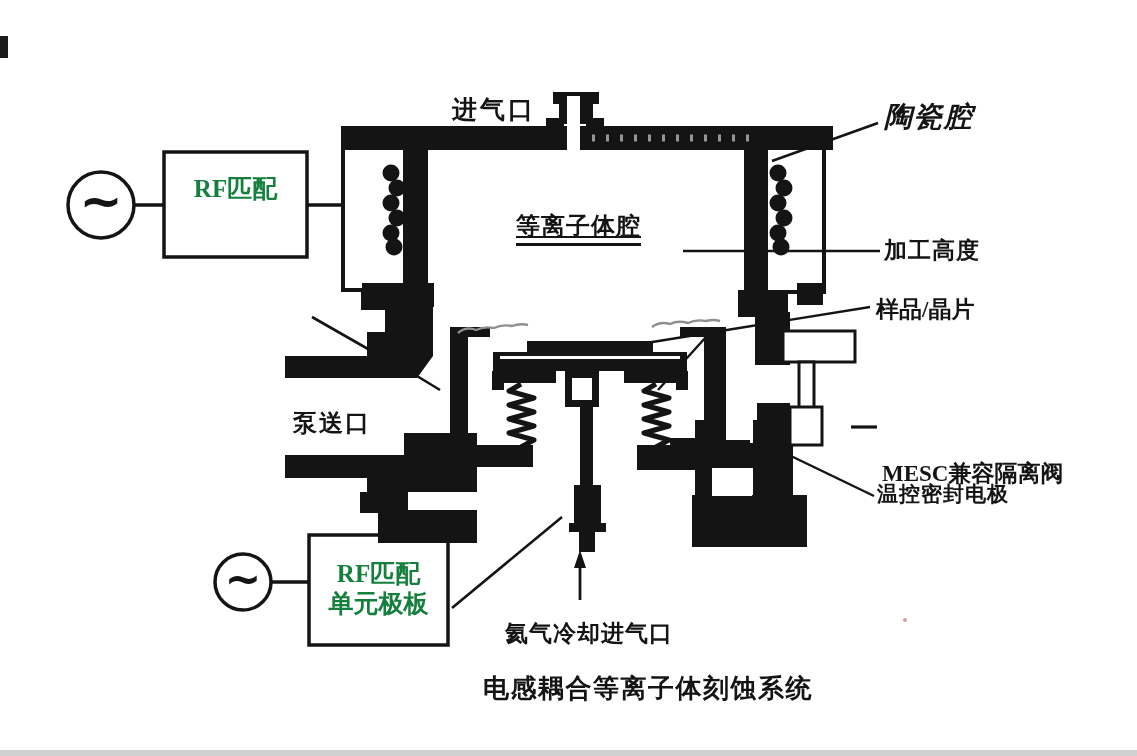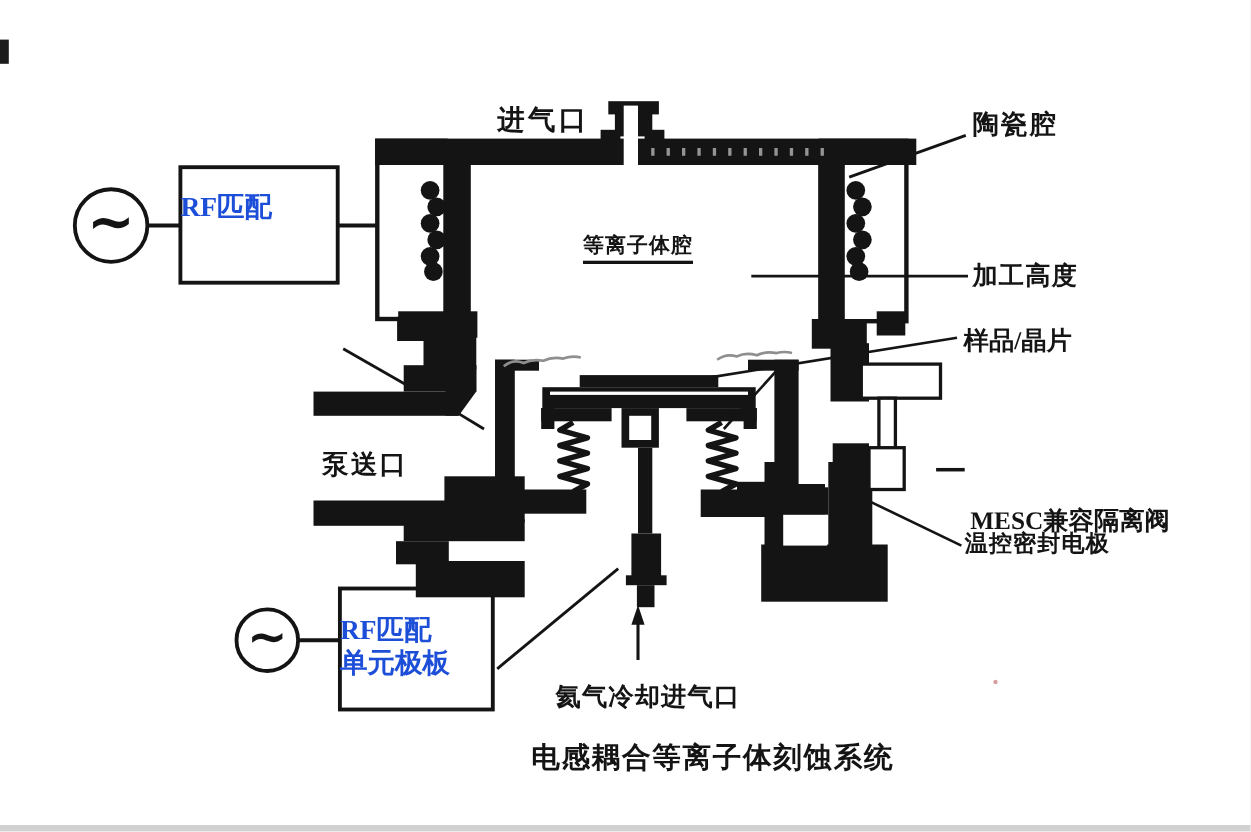--- a/index.html
+++ b/index.html
@@ -159,7 +159,7 @@
 
 <div class="lbl" style="left:452px;top:96px;font-size:25px;letter-spacing:3px;">进气口</div>
 
-<div class="lbl" style="left:884px;top:101px;font-size:24px;letter-spacing:2px;">陶瓷腔</div>
+<div class="lbl" style="left:884px;top:101px;font-size:28px;letter-spacing:2px;font-style:italic;">陶瓷腔</div>
 
 <div class="lbl u" style="left:530px;top:213px;font-size:19px;letter-spacing:1px;">等离子体腔</div>
 

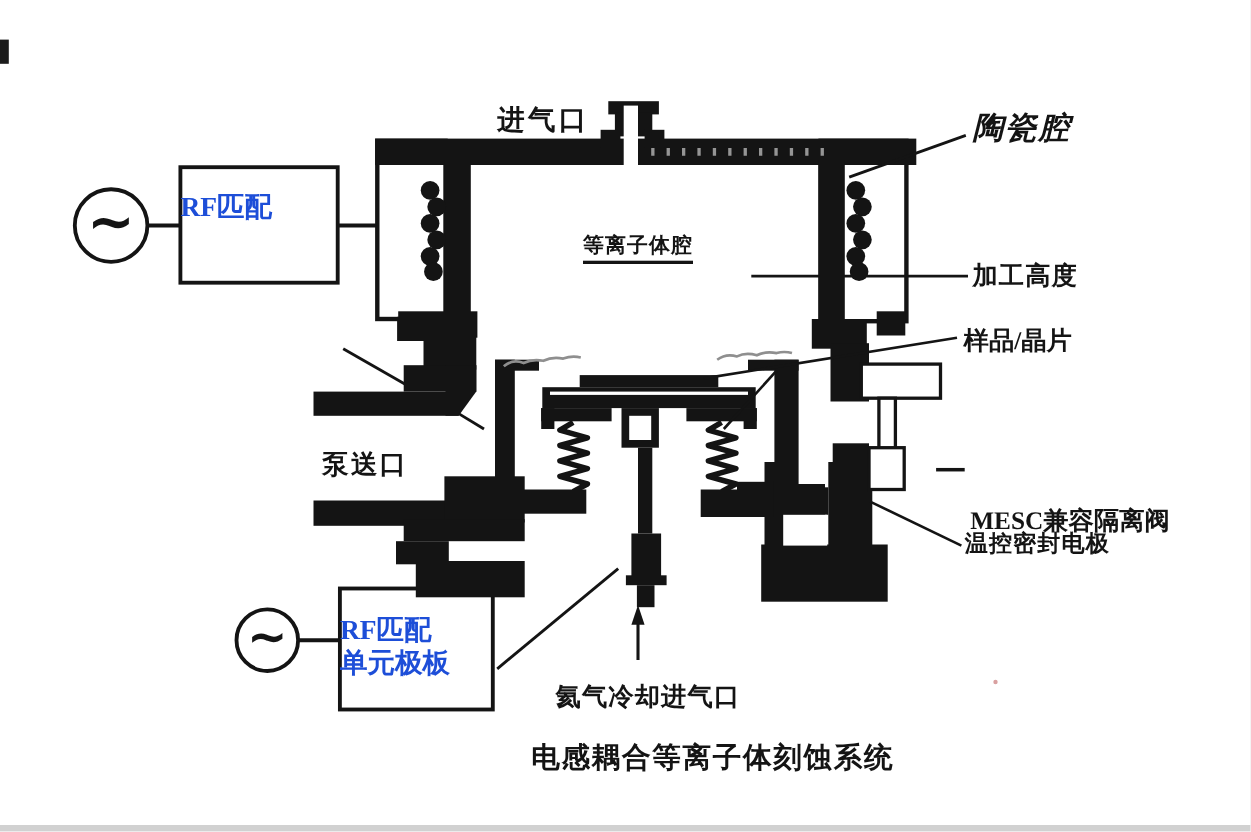--- a/index.html
+++ b/index.html
@@ -8,7 +8,7 @@
   .art{position:absolute;left:0;top:0;width:1137px;height:756px;}
   .lbl{position:absolute;color:#141414;font-weight:700;white-space:nowrap;line-height:1.15;}
   .lbl.u{border-bottom:3px solid #141414;padding-bottom:2px;}
-  .boxlbl{position:absolute;text-align:left;color:#1d4ed8;font-weight:700;line-height:1.18;}
+  .boxlbl{position:absolute;text-align:center;color:#15803d;font-weight:700;line-height:1.18;}
 </style>
 </head>
 <body>

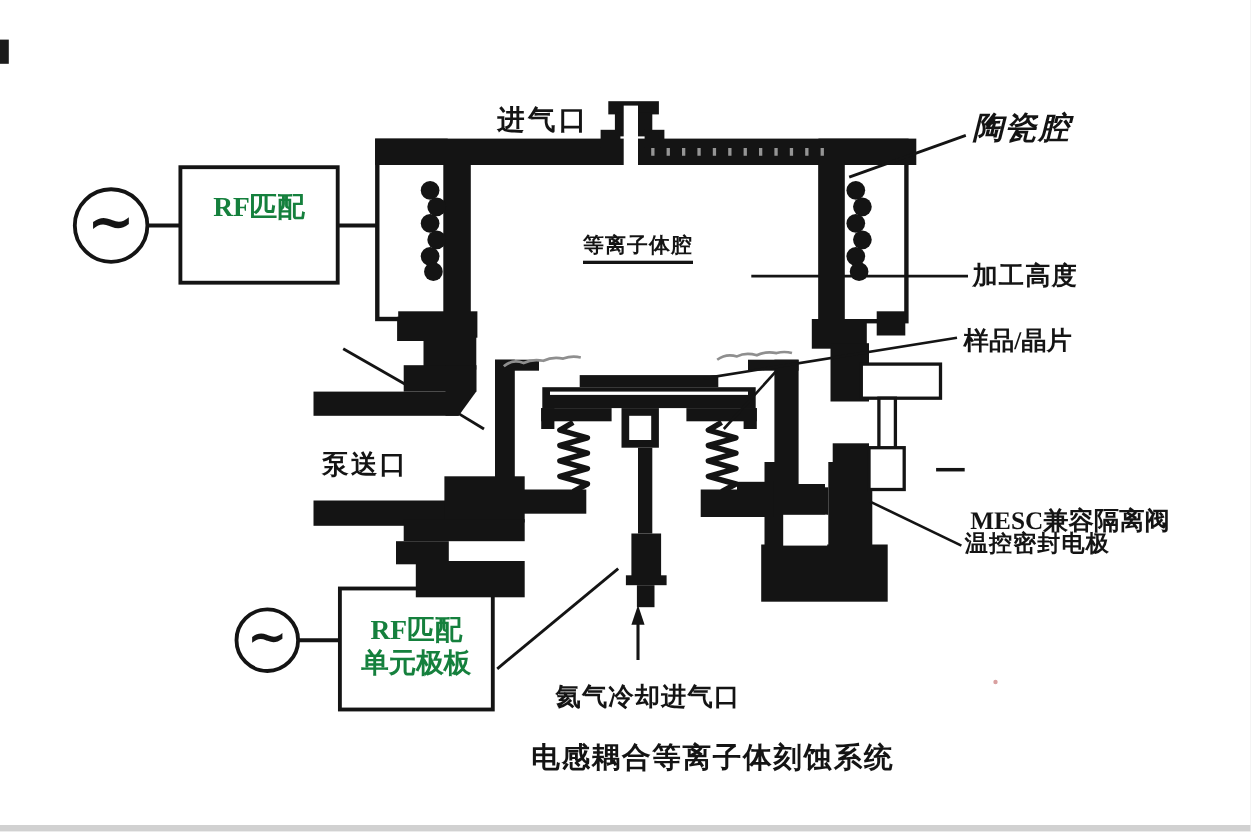--- a/index.html
+++ b/index.html
@@ -161,7 +161,7 @@
 
 <div class="lbl" style="left:884px;top:101px;font-size:28px;letter-spacing:2px;font-style:italic;">陶瓷腔</div>
 
-<div class="lbl u" style="left:530px;top:213px;font-size:19px;letter-spacing:1px;">等离子体腔</div>
+<div class="lbl u" style="left:516px;top:213px;font-size:24px;letter-spacing:1px;text-decoration:underline;">等离子体腔</div>
 
 <div class="lbl" style="left:884px;top:238px;font-size:23px;letter-spacing:1px;">加工高度</div>
 

